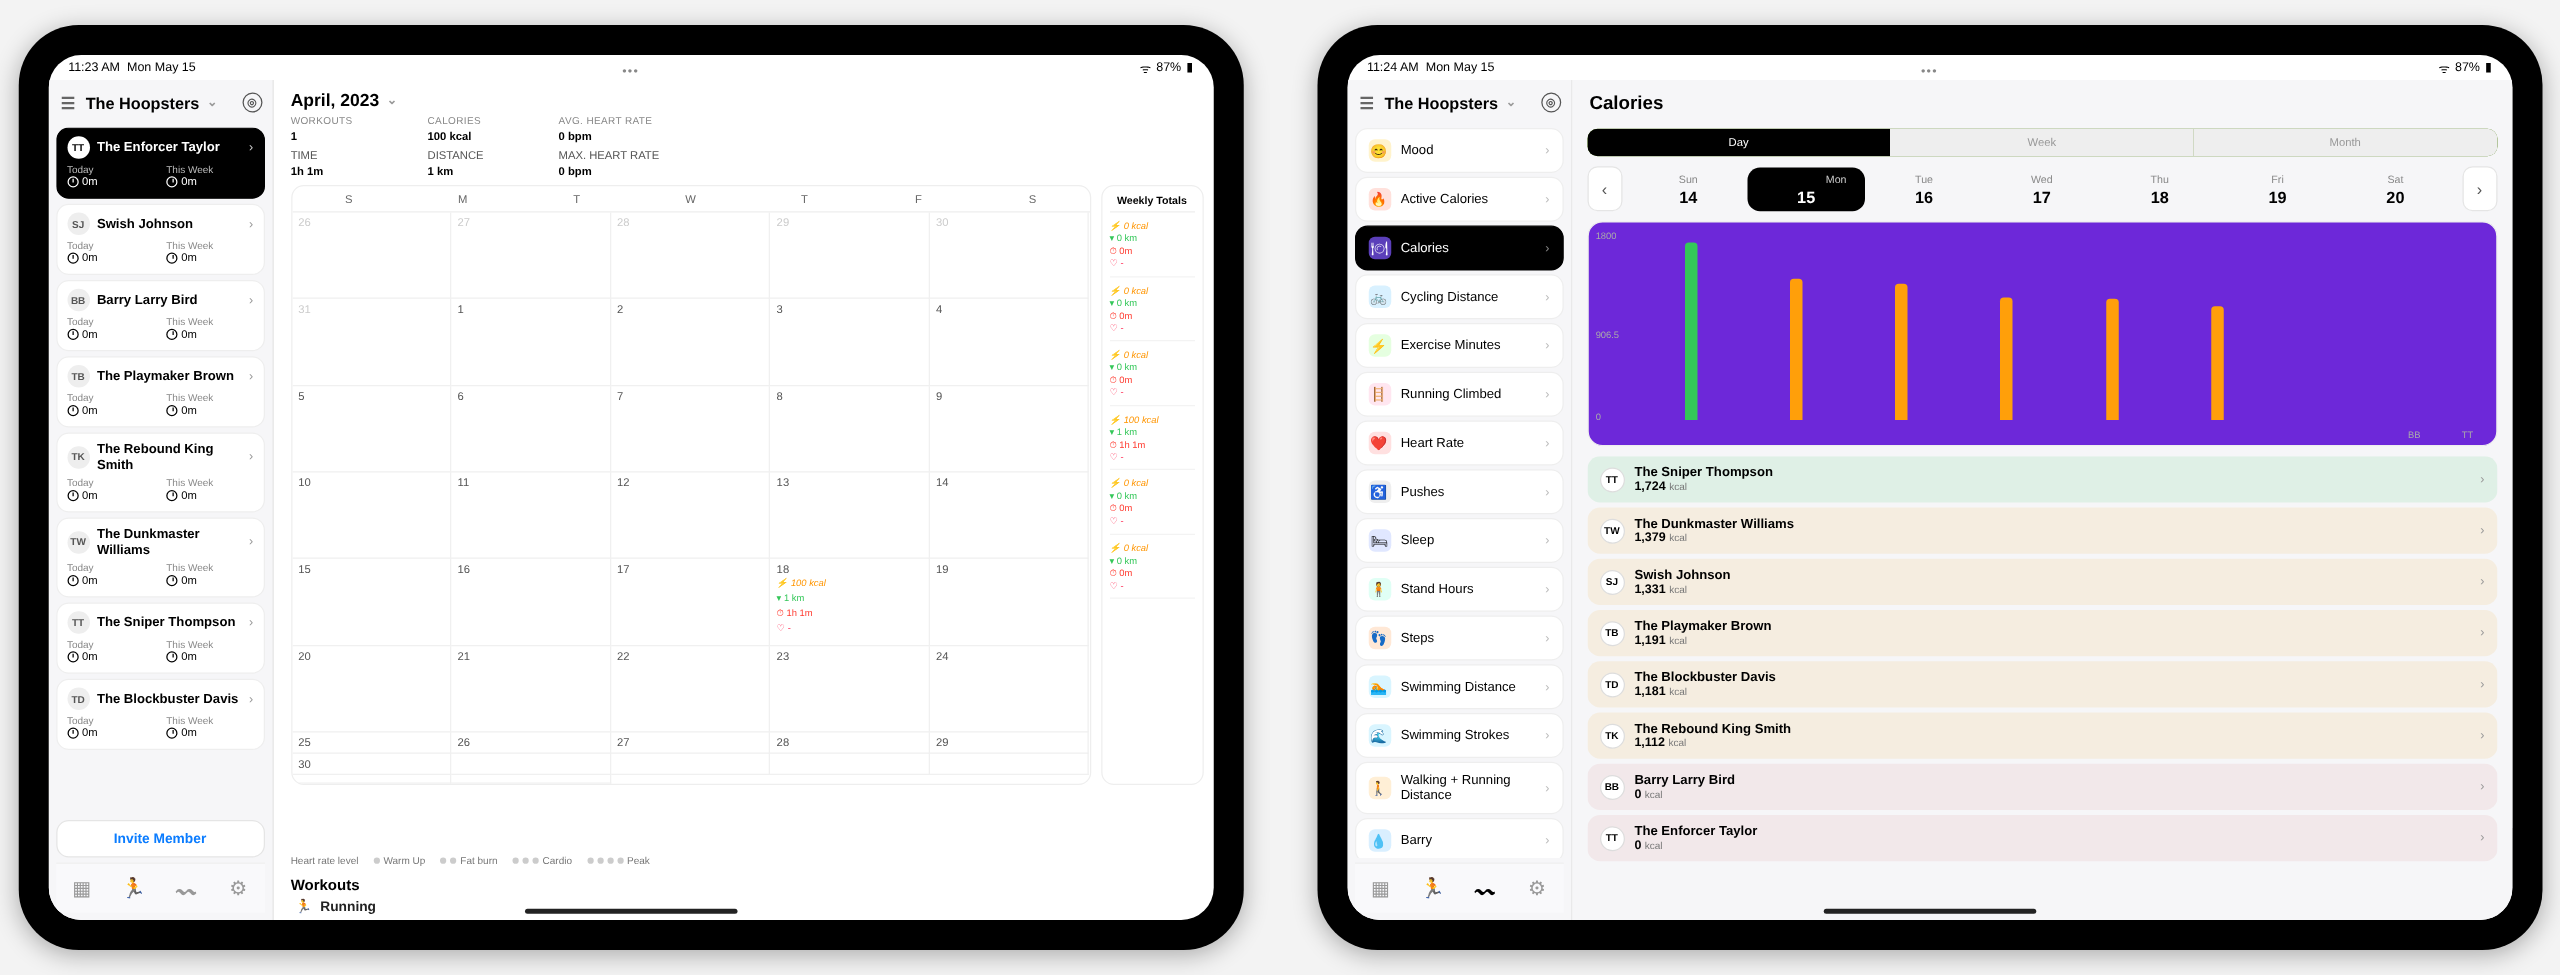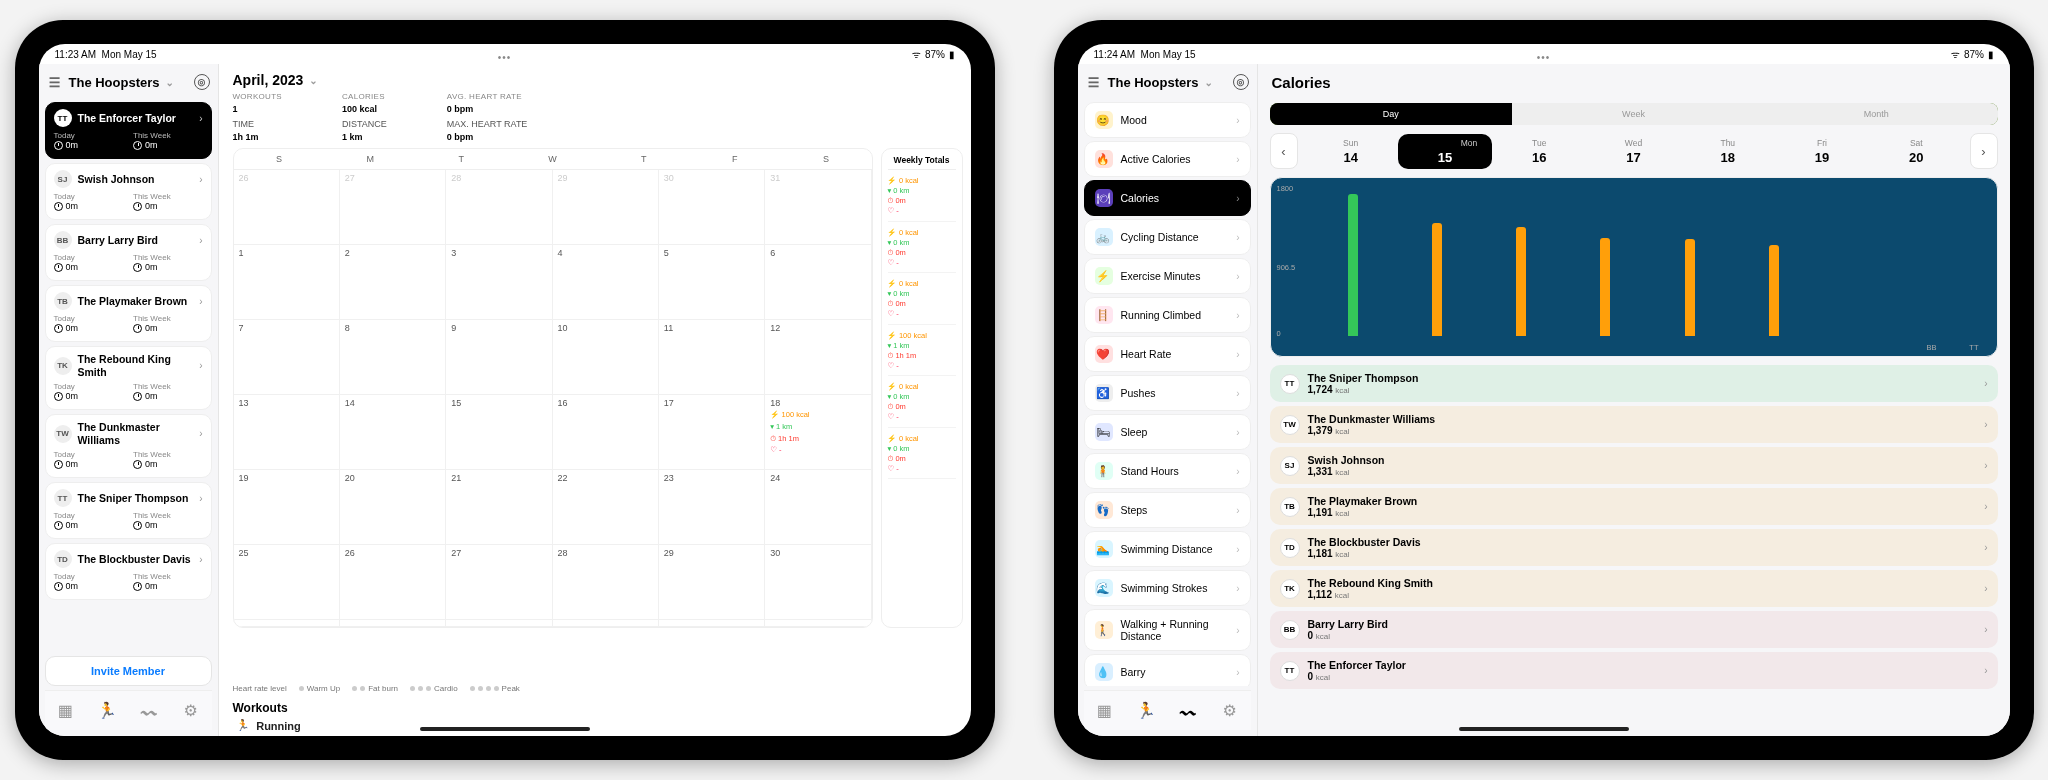--- a/index.html
+++ b/index.html
@@ -92,7 +92,7 @@
   .cal-wrap { flex:1; display:flex; gap:8px; padding:0 8px 8px 14px; overflow:hidden; }
   .calendar { flex:1; display:flex; flex-direction:column; background:#fff; border:1px solid #eee; border-radius:10px; overflow:hidden; }
   .cal-days { display:grid; grid-template-columns: repeat(7,1fr); text-align:center; font-size:9px; color:#666; padding:5px 0; border-bottom:1px solid #eee; }
-  .cal-grid { flex:1; display:grid; grid-template-columns: repeat(6,1fr); grid-template-rows: repeat(6,1fr); }
+  .cal-grid { flex:1; display:grid; grid-template-columns: repeat(5,1fr); grid-template-rows: repeat(6,1fr); }
   .cal-cell { border-right:1px solid #f0f0f0; border-bottom:1px solid #f0f0f0; padding:3px 5px; font-size:9px; color:#555; position:relative; }
   .cal-cell.dim { color:#ccc; }
   .cal-cell .evt { font-size:7.5px; line-height:1.3; margin-top:2px; }

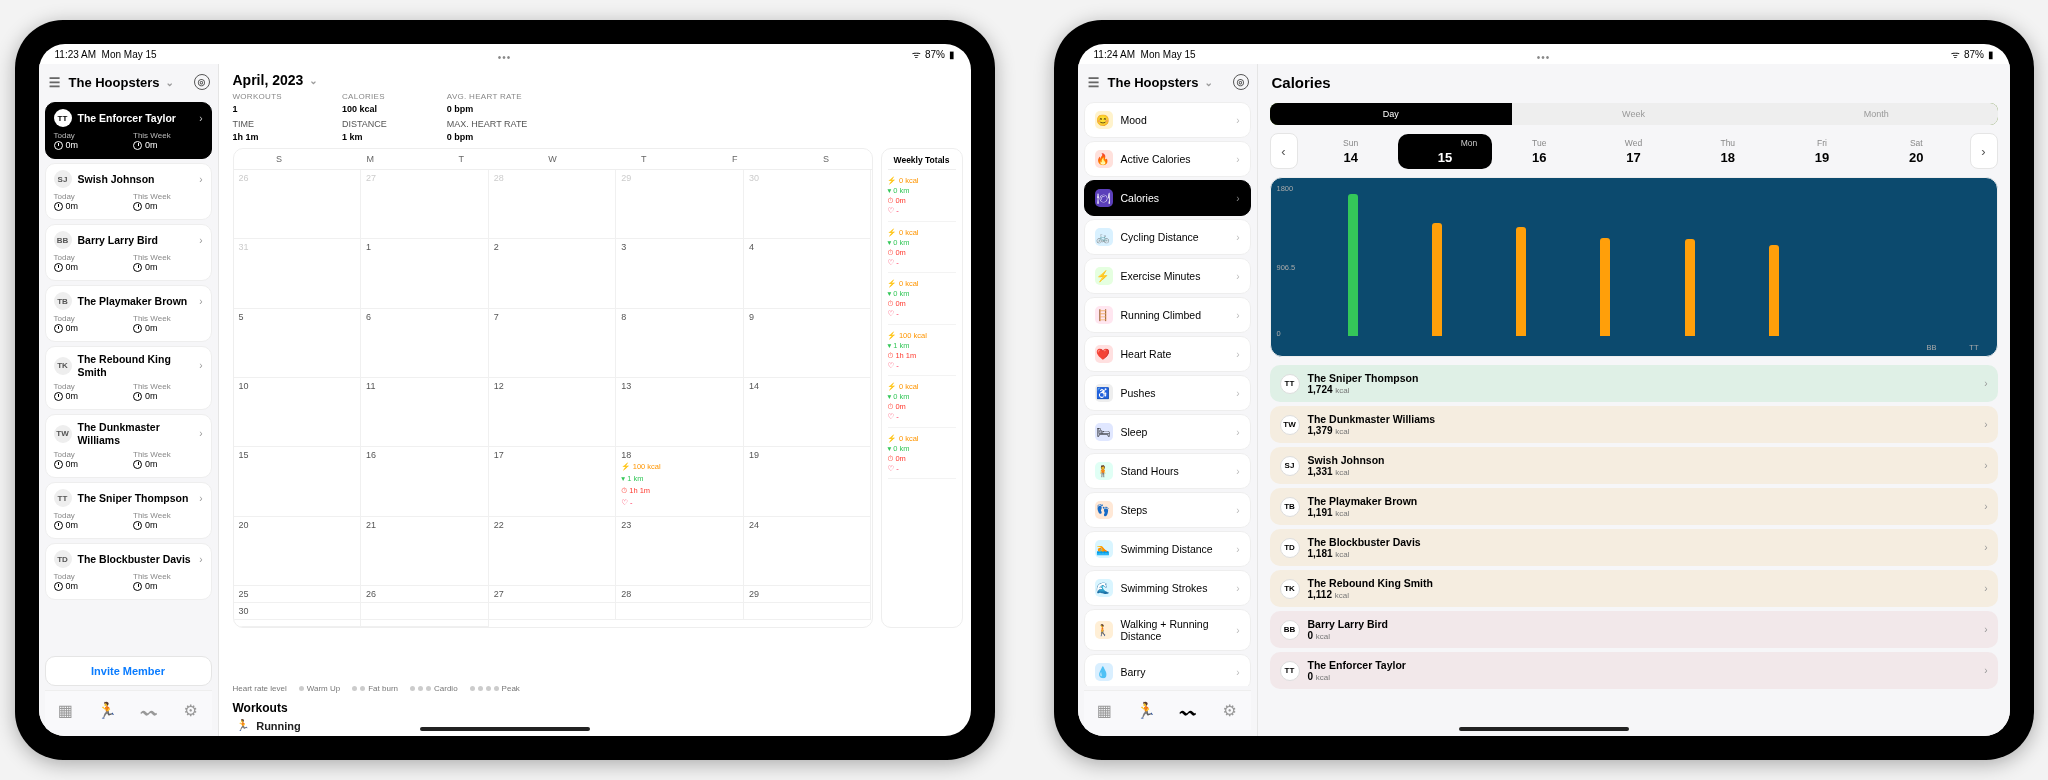--- a/index.html
+++ b/index.html
@@ -105,7 +105,7 @@
   .workouts-h { padding:4px 14px 0; font-size:12px; font-weight:700; }
   .workout-item { padding:4px 18px; font-size:11px; font-weight:600; color:#222; display:flex; align-items:center; gap:6px;}
   .home-ind { position:absolute; bottom:5px; left:50%; transform:translateX(-50%); width:170px; height:4px; background:#222; border-radius:3px; }
-  .c-fire { color:#ff9500; }
+  .c-fire { color:#ff9500;font-style:italic; }
   .c-dist { color:#34c759; }
   .c-time { color:#ff3b30; }
   .c-hr  { color:#ff2d55; }

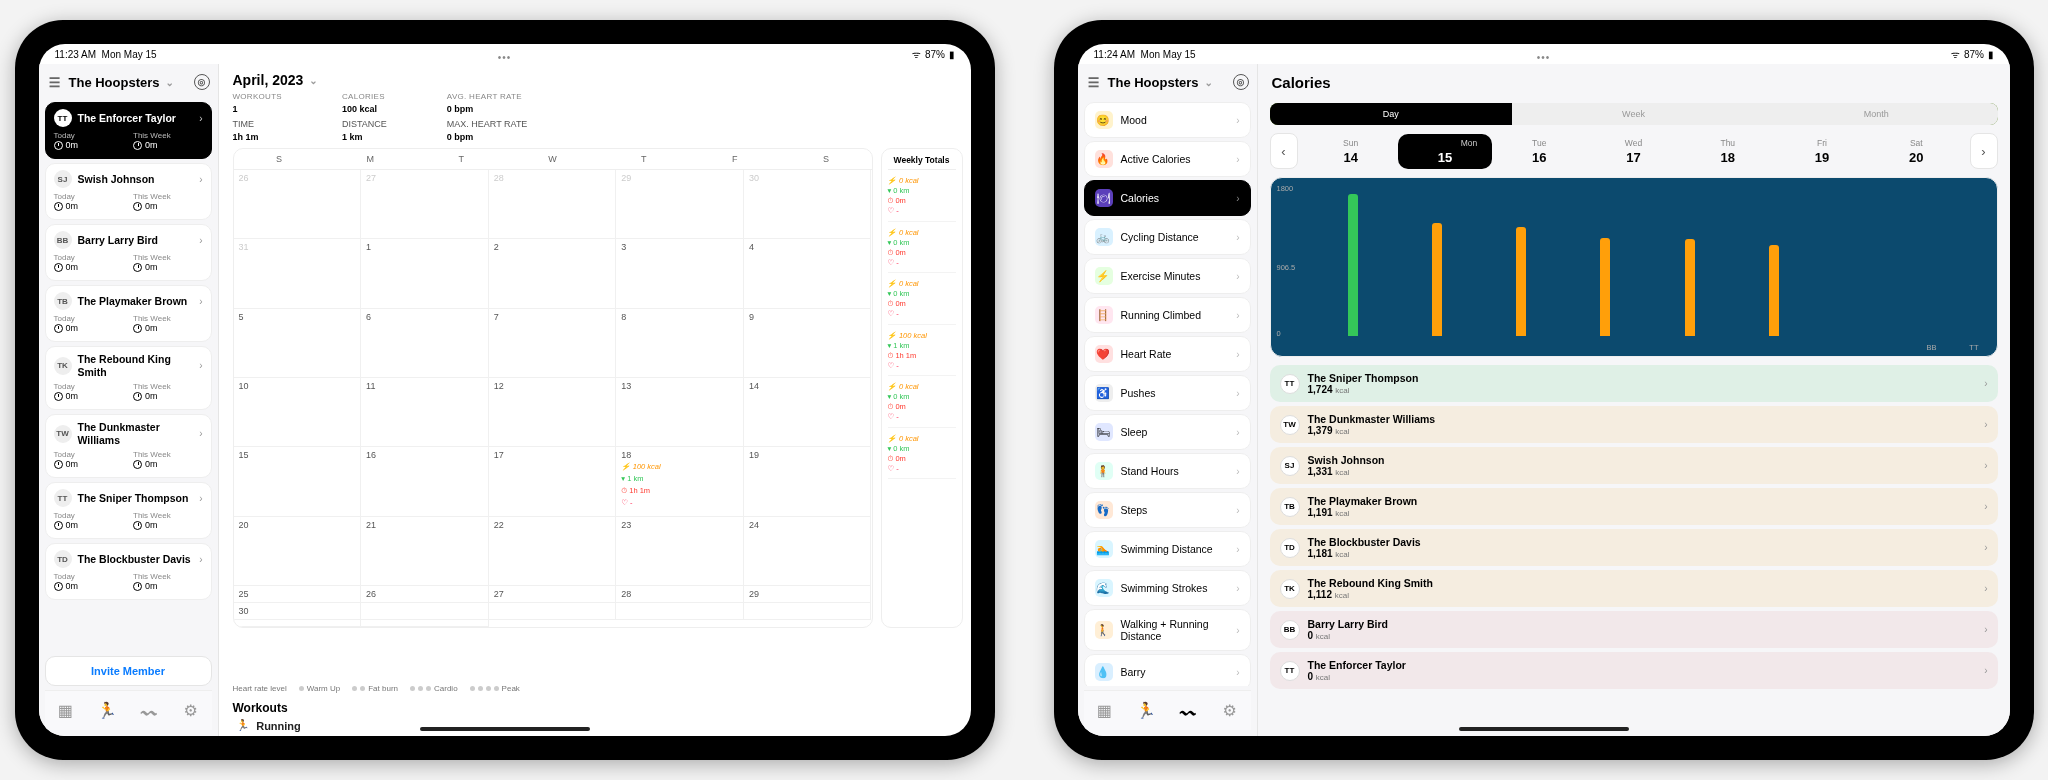--- a/index.html
+++ b/index.html
@@ -136,7 +136,7 @@
   .ds-day .dnum { font-size:13px; font-weight:600; margin-top:2px; }
   .ds-day.active { background:#000; color:#fff; }
   .ds-day.active .dow { color:#ccc;padding-left:48px; }
-  .chart-card { background:#0c4a6e; border:1px solid #eee; border-radius:12px; padding:8px 12px 4px; height:180px; position:relative; }
+  .chart-card { background:#6d28d9; border:1px solid #eee; border-radius:12px; padding:8px 12px 4px; height:180px; position:relative; }
   .chart-area { position:absolute; left:40px; right:12px; top:10px; bottom:20px; display:flex; align-items:flex-end; justify-content:space-around; }
   .bar { width:10px; border-radius:3px 3px 0 0; }
   .ylab { position:absolute; left:6px; font-size:7.5px; color:#aaa; }

